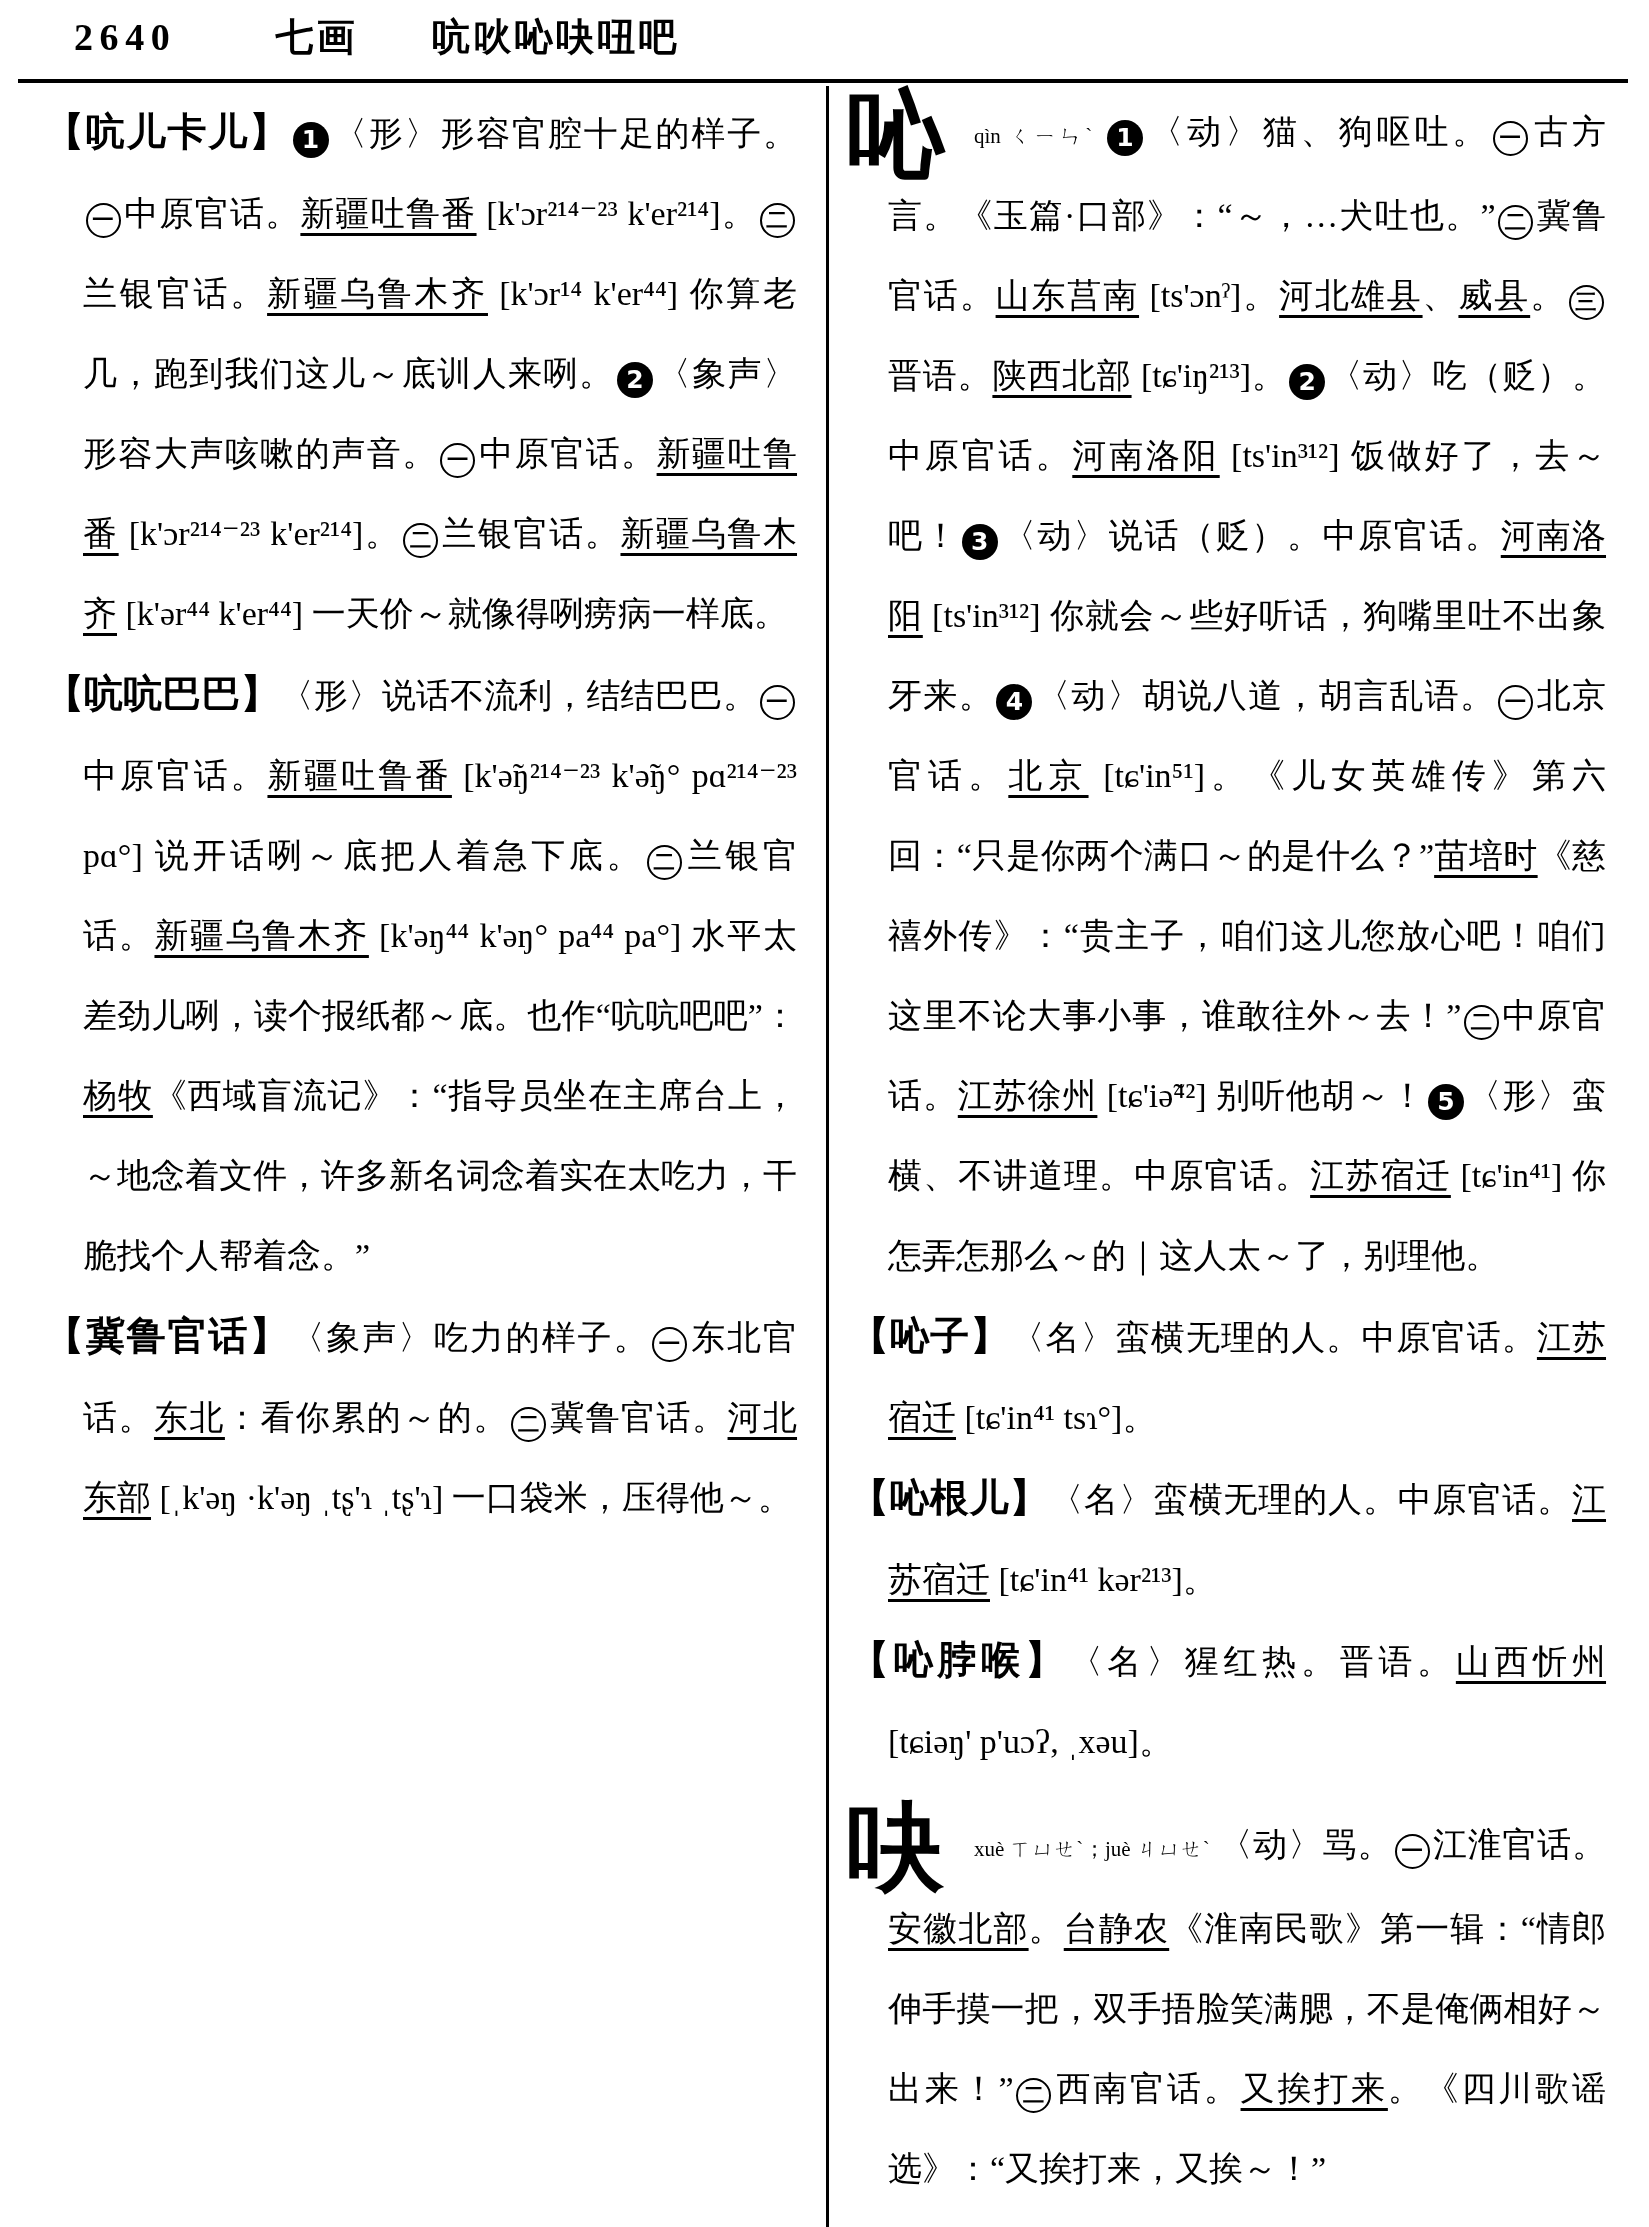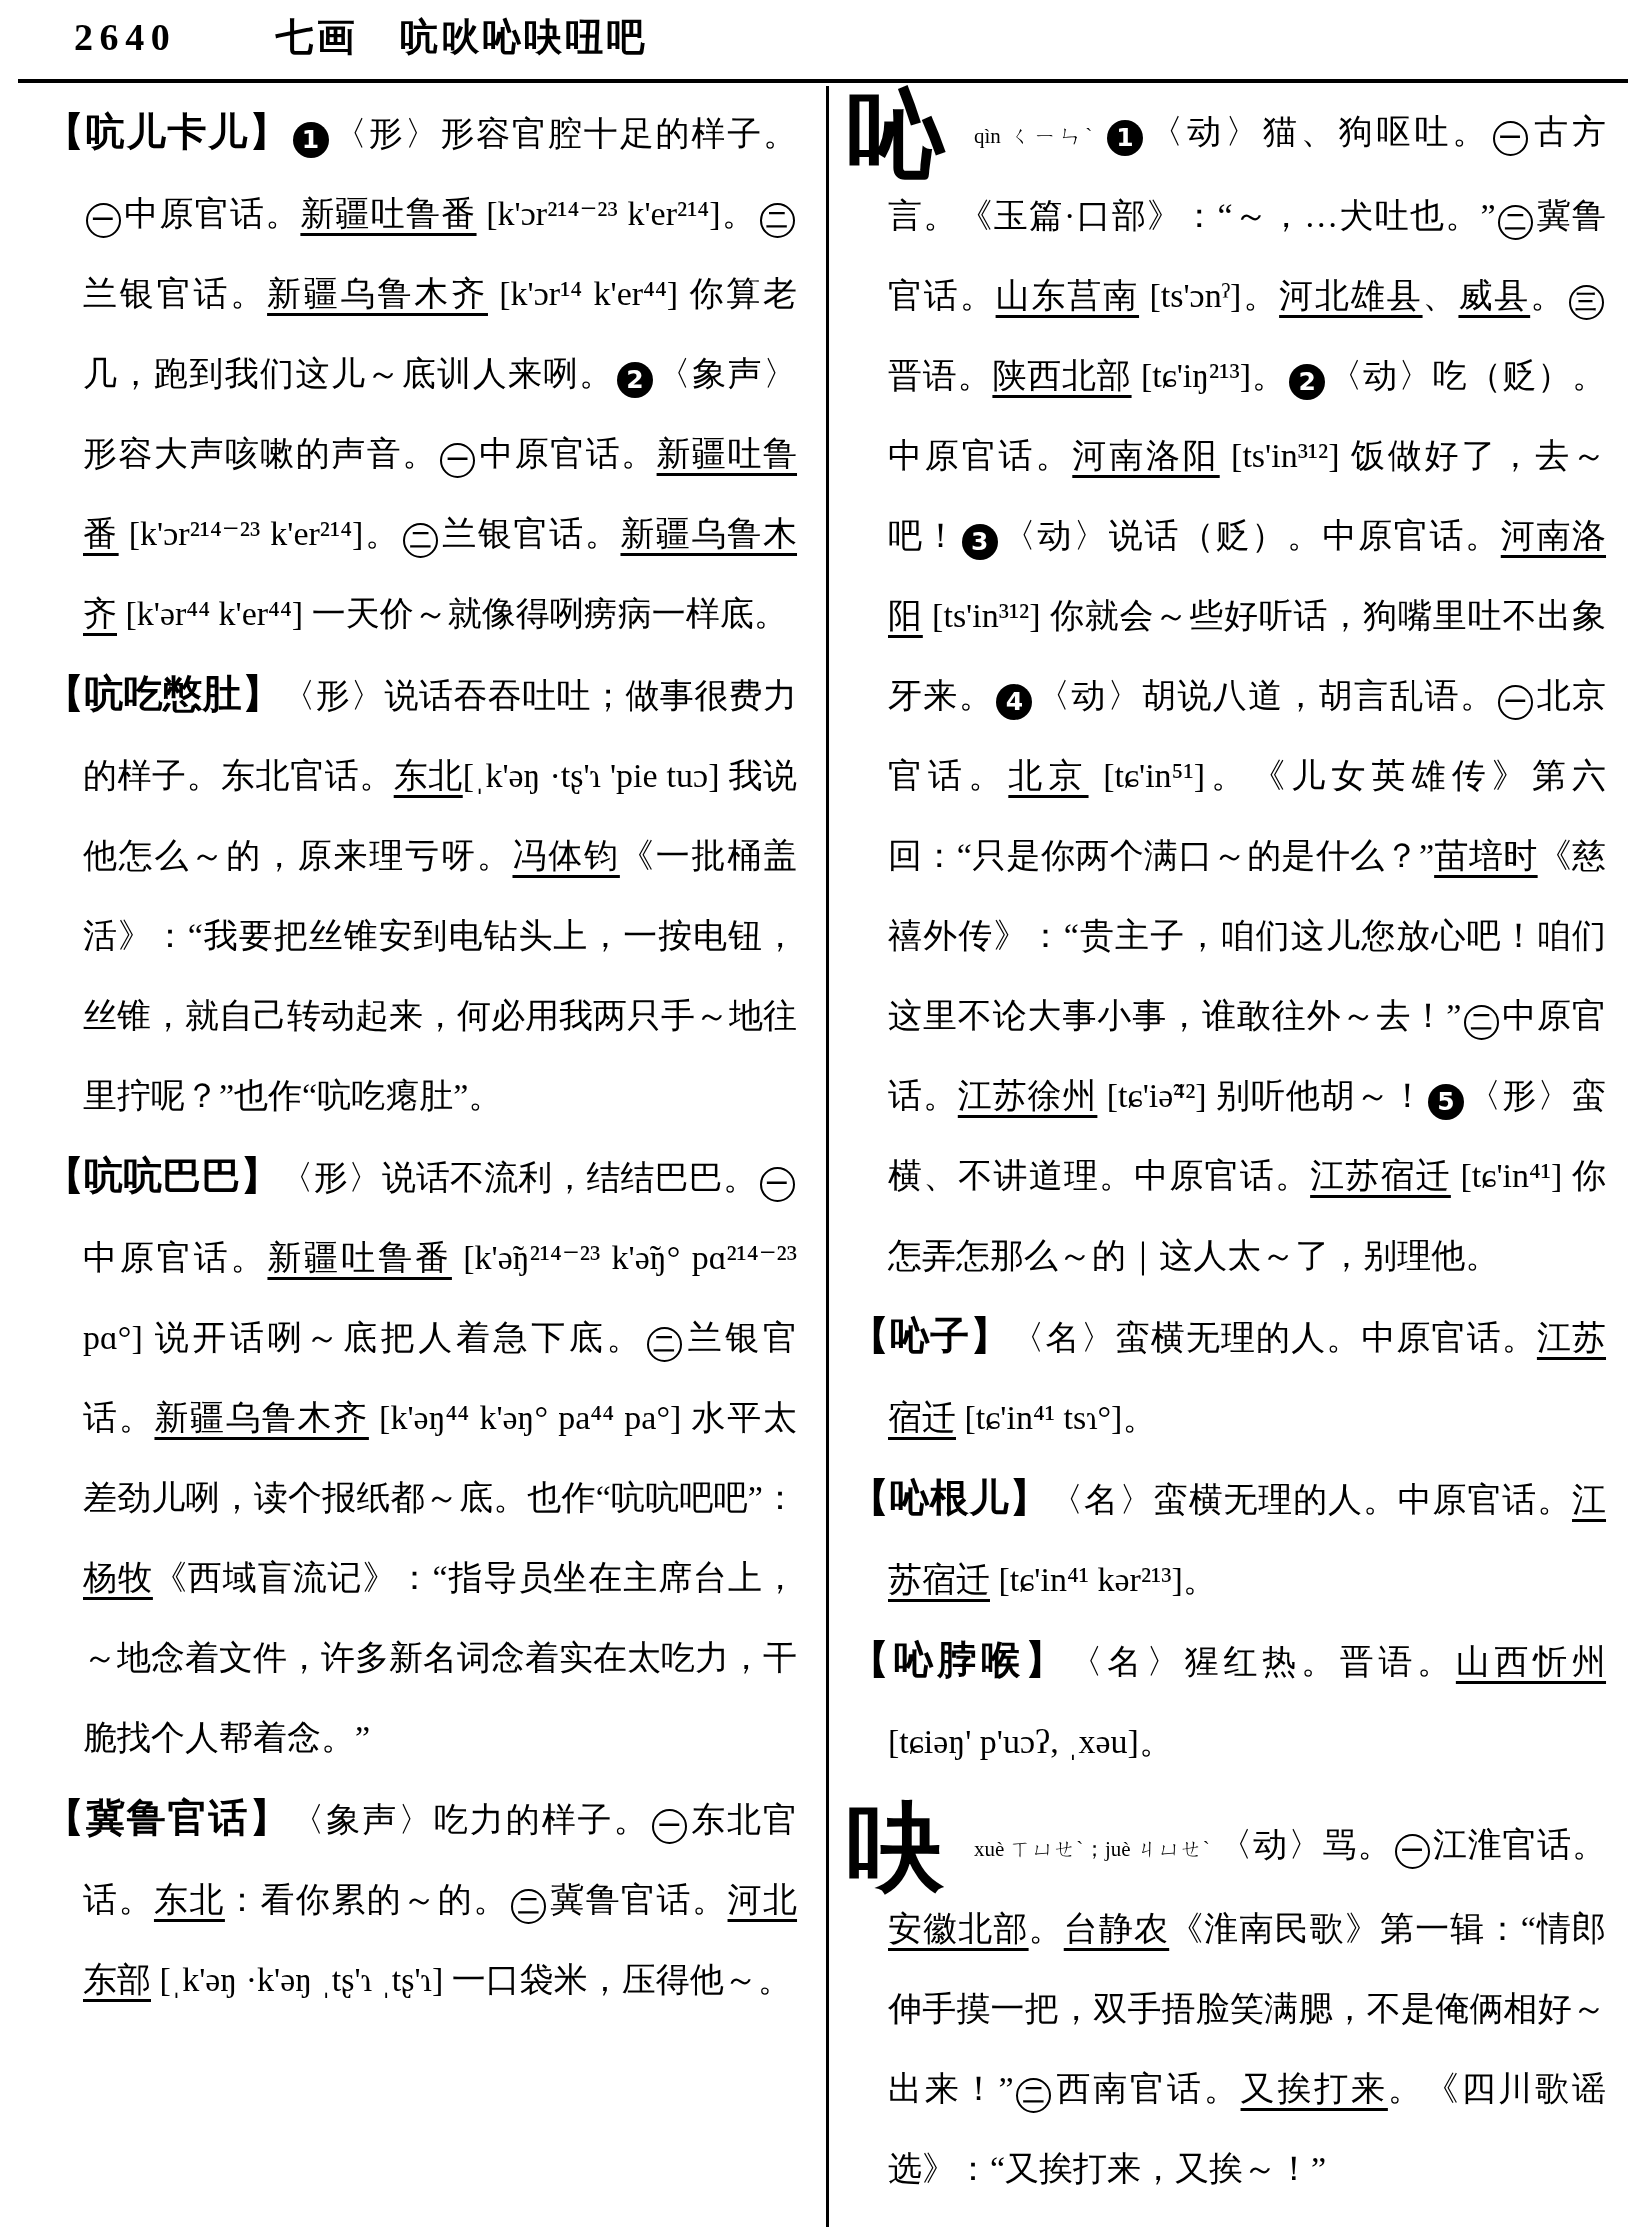--- a/index.html
+++ b/index.html
@@ -17,7 +17,7 @@
     letter-spacing:3.3px;
   }
   .hnum{margin-right:99px;letter-spacing:6.6px;}
-  .hstroke{margin-right:42px;}
+  .hstroke{margin-right:74px;}
   .hrule{
     position:absolute;left:18px;top:79px;width:1610px;height:4.1px;
     background:#000;

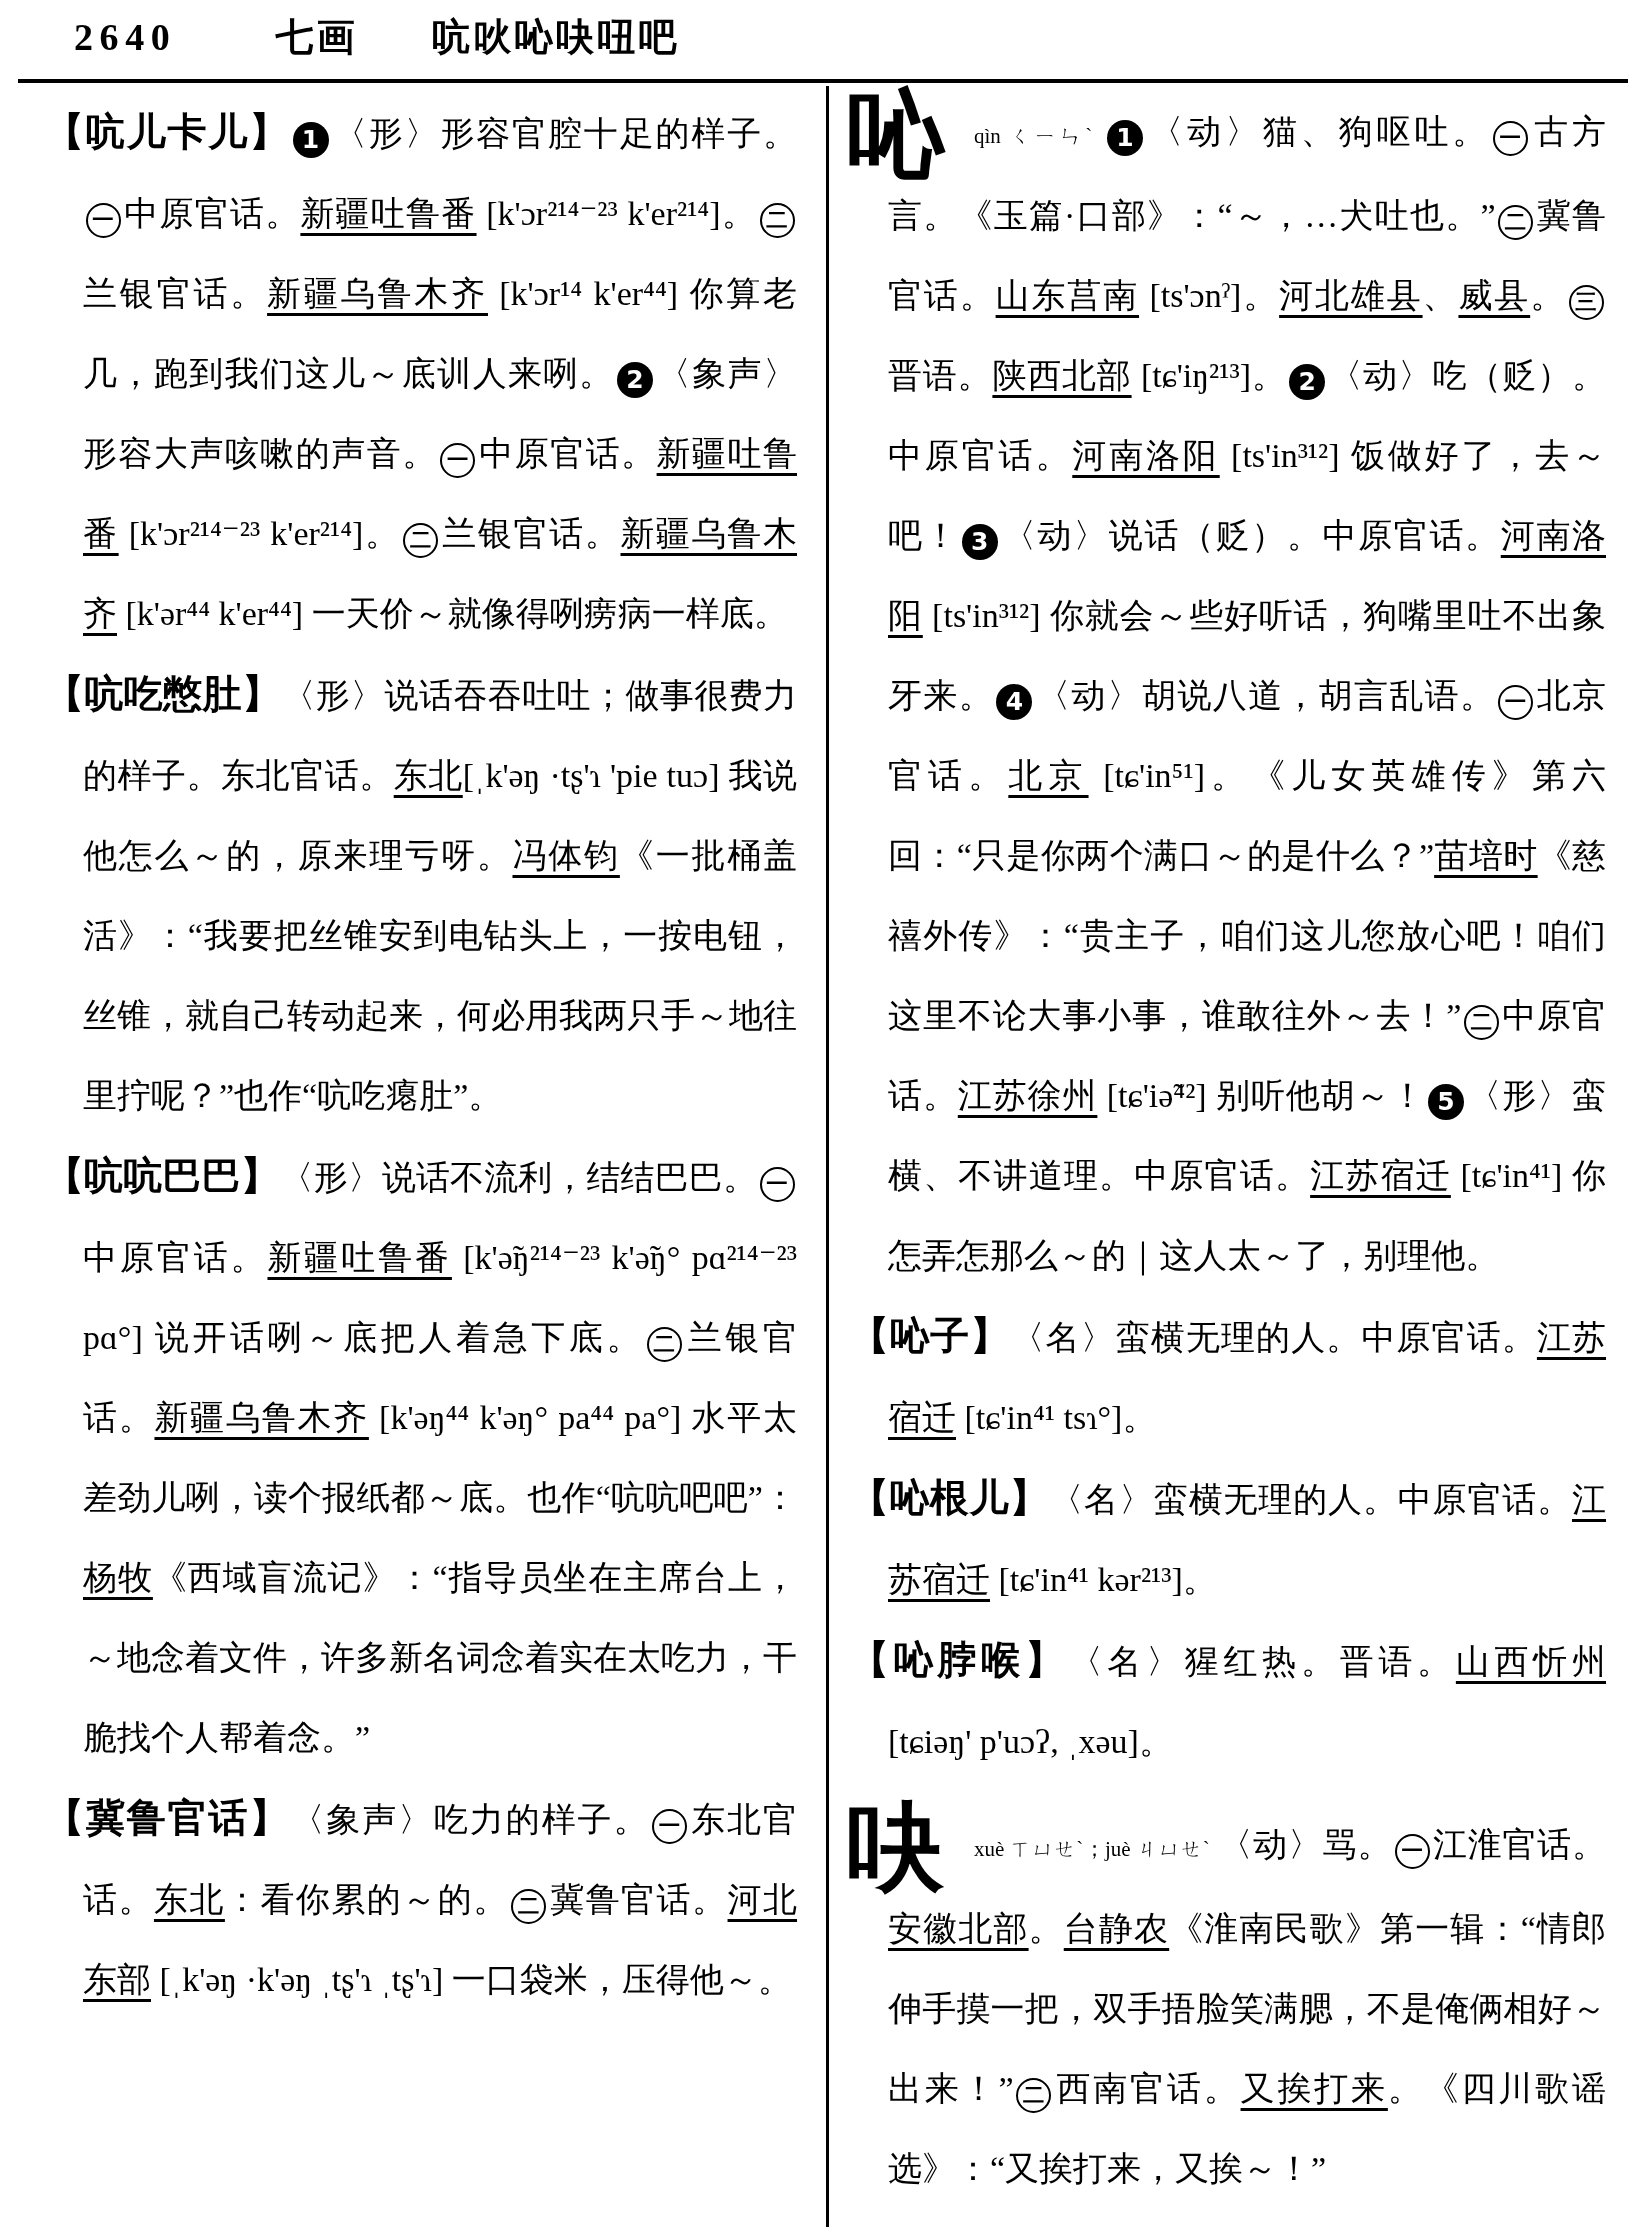--- a/index.html
+++ b/index.html
@@ -75,7 +75,6 @@
   <div class="vrule"></div>
   <div class="col col-left" id="col-left">
       <div class="block"><span class="hw">【吭儿卡儿】</span><span><span class="cn">1</span>〈形〉形容官腔十足的样子。<span class="on">一</span>中原官话。<span class="u">新疆吐鲁番</span> [k'ɔr²¹⁴⁻²³ k'er²¹⁴]。<span class="on">二</span>兰银官话。<span class="u">新疆乌鲁木齐</span> [k'ɔr¹⁴ k'er⁴⁴] 你算老几，跑到我们这儿～底训人来咧。<span class="cn">2</span>〈象声〉形容大声咳嗽的声音。<span class="on">一</span>中原官话。<span class="u">新疆吐鲁番</span> [k'ɔr²¹⁴⁻²³ k'er²¹⁴]。<span class="on">二</span>兰银官话。<span class="u">新疆乌鲁木齐</span> [k'ər⁴⁴ k'er⁴⁴] 一天价～就像得咧痨病一样底。</span></div>
-      <div class="block"><span class="hw">【吭吃憋肚】</span><span>〈形〉说话吞吞吐吐；做事很费力的样子。东北官话。<span class="u">东北</span>[ˌk'əŋ ·tʂ'ɿ 'pie tuɔ] 我说他怎么～的，原来理亏呀。<span class="u">冯体钧</span>《一批桶盖活》：“我要把丝锥安到电钻头上，一按电钮，丝锥，就自己转动起来，何必用我两只手～地往里拧呢？”也作“吭吃瘪肚”。</span></div>
       <div class="block"><span class="hw">【吭吭巴巴】</span><span>〈形〉说话不流利，结结巴巴。<span class="on">一</span>中原官话。<span class="u">新疆吐鲁番</span> [k'ə̃ŋ²¹⁴⁻²³ k'ə̃ŋ° pɑ²¹⁴⁻²³ pɑ°] 说开话咧～底把人着急下底。<span class="on">二</span>兰银官话。<span class="u">新疆乌鲁木齐</span> [k'əŋ⁴⁴ k'əŋ° pa⁴⁴ pa°] 水平太差劲儿咧，读个报纸都～底。也作“吭吭吧吧”：<span class="u">杨牧</span>《西域盲流记》：“指导员坐在主席台上，～地念着文件，许多新名词念着实在太吃力，干脆找个人帮着念。”</span></div>
       <div class="block"><span class="hw">【冀鲁官话】</span><span>〈象声〉吃力的样子。<span class="on">一</span>东北官话。<span class="u">东北</span>：看你累的～的。<span class="on">二</span>冀鲁官话。<span class="u">河北东部</span> [ˌk'əŋ ·k'əŋ ˌtʂ'ɿ ˌtʂ'ɿ] 一口袋米，压得他～。</span></div>
     </div>

